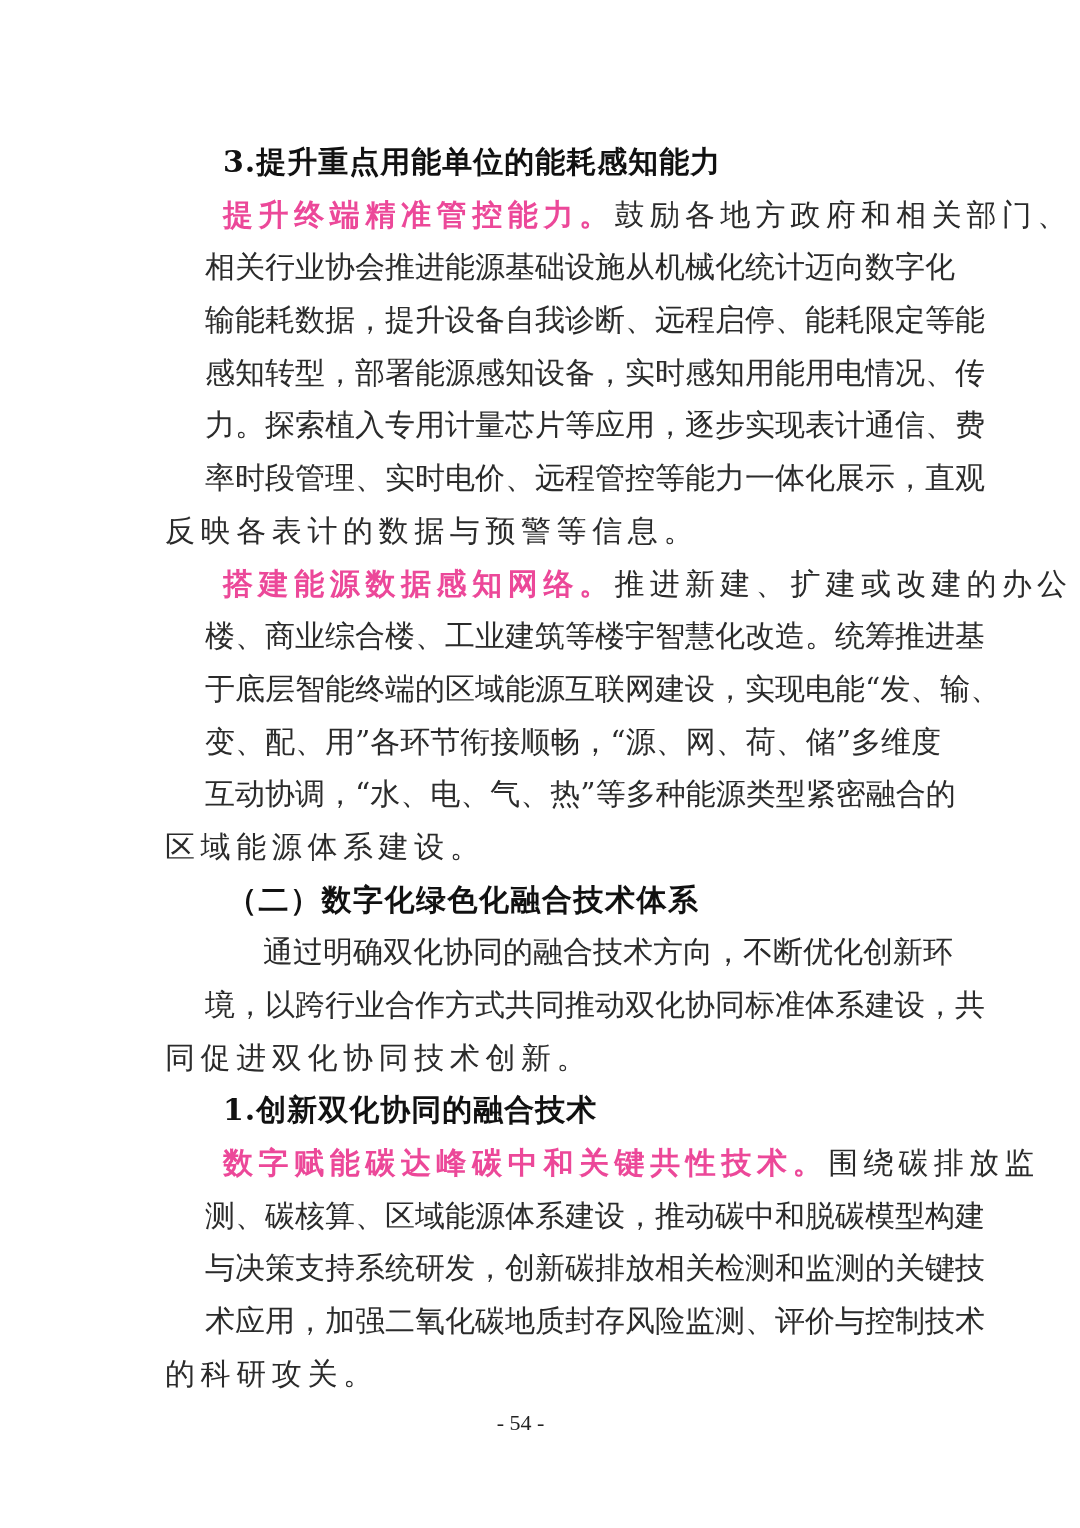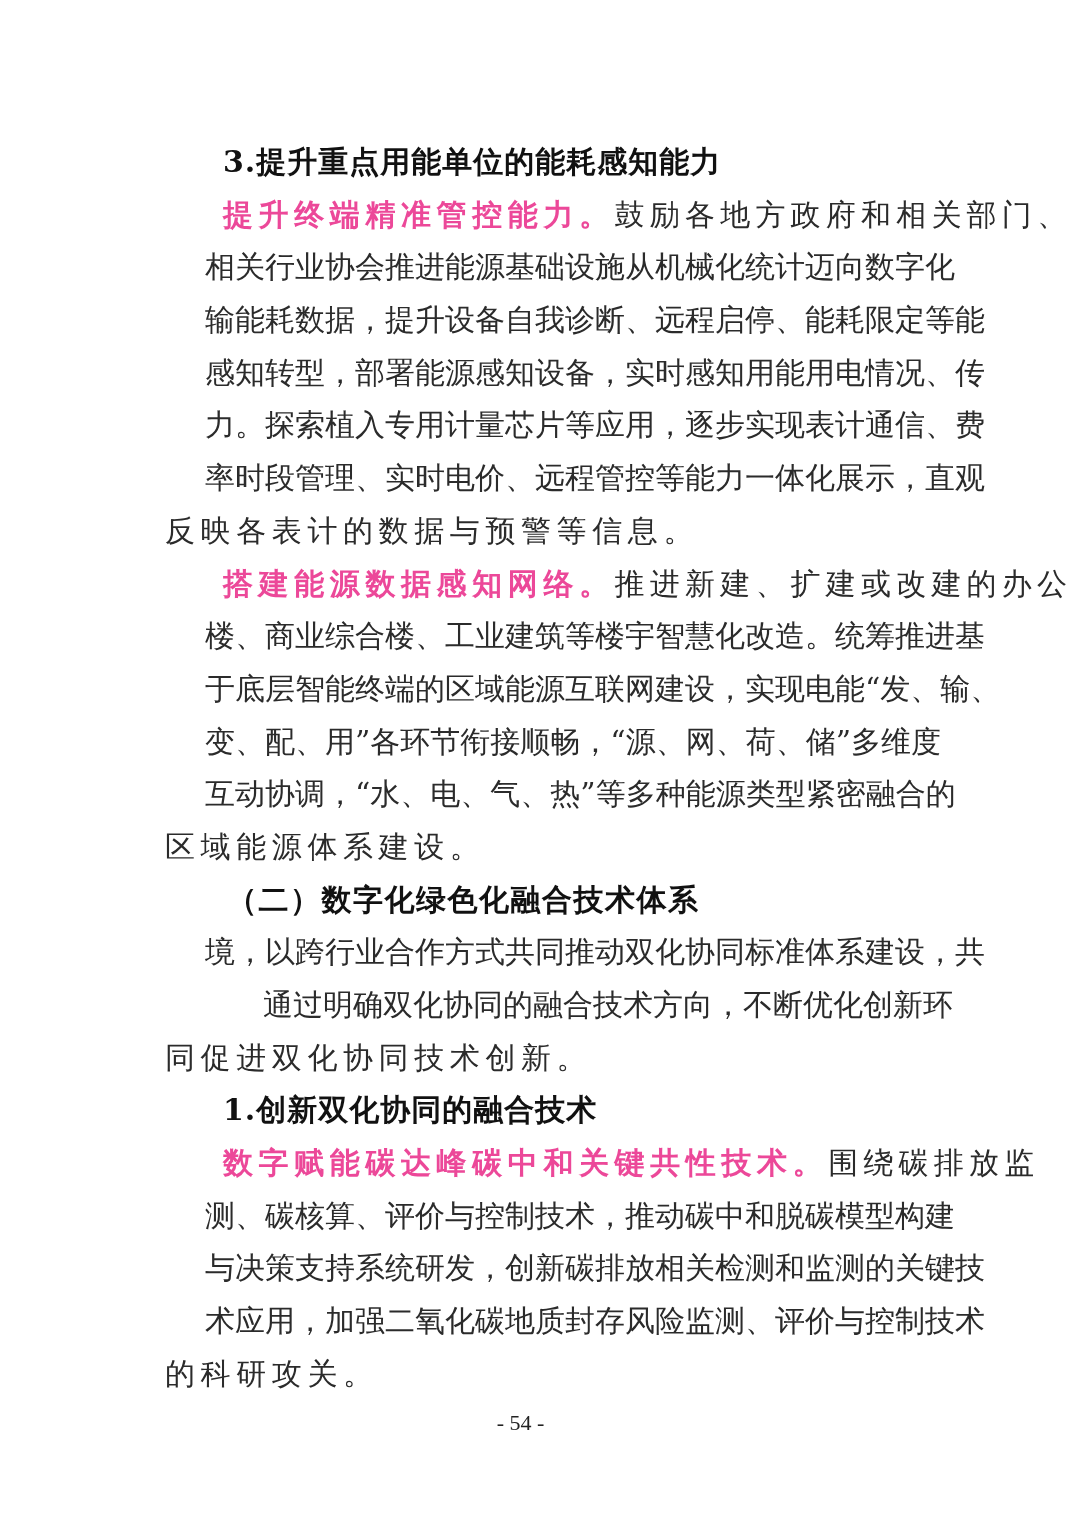--- a/index.html
+++ b/index.html
@@ -97,8 +97,8 @@
 
   <div class="line h-section">（二）数字化绿色化融合技术体系</div>
 
+  <div class="line indent just">通过明确双化协同的融合技术方向，不断优化创新环</div>
   <div class="line just">境，以跨行业合作方式共同推动双化协同标准体系建设，共</div>
-  <div class="line indent just">通过明确双化协同的融合技术方向，不断优化创新环</div>
   <div class="line">同促进双化协同技术创新。</div>
 
   <div class="line indent heading">1.创新双化协同的融合技术</div>

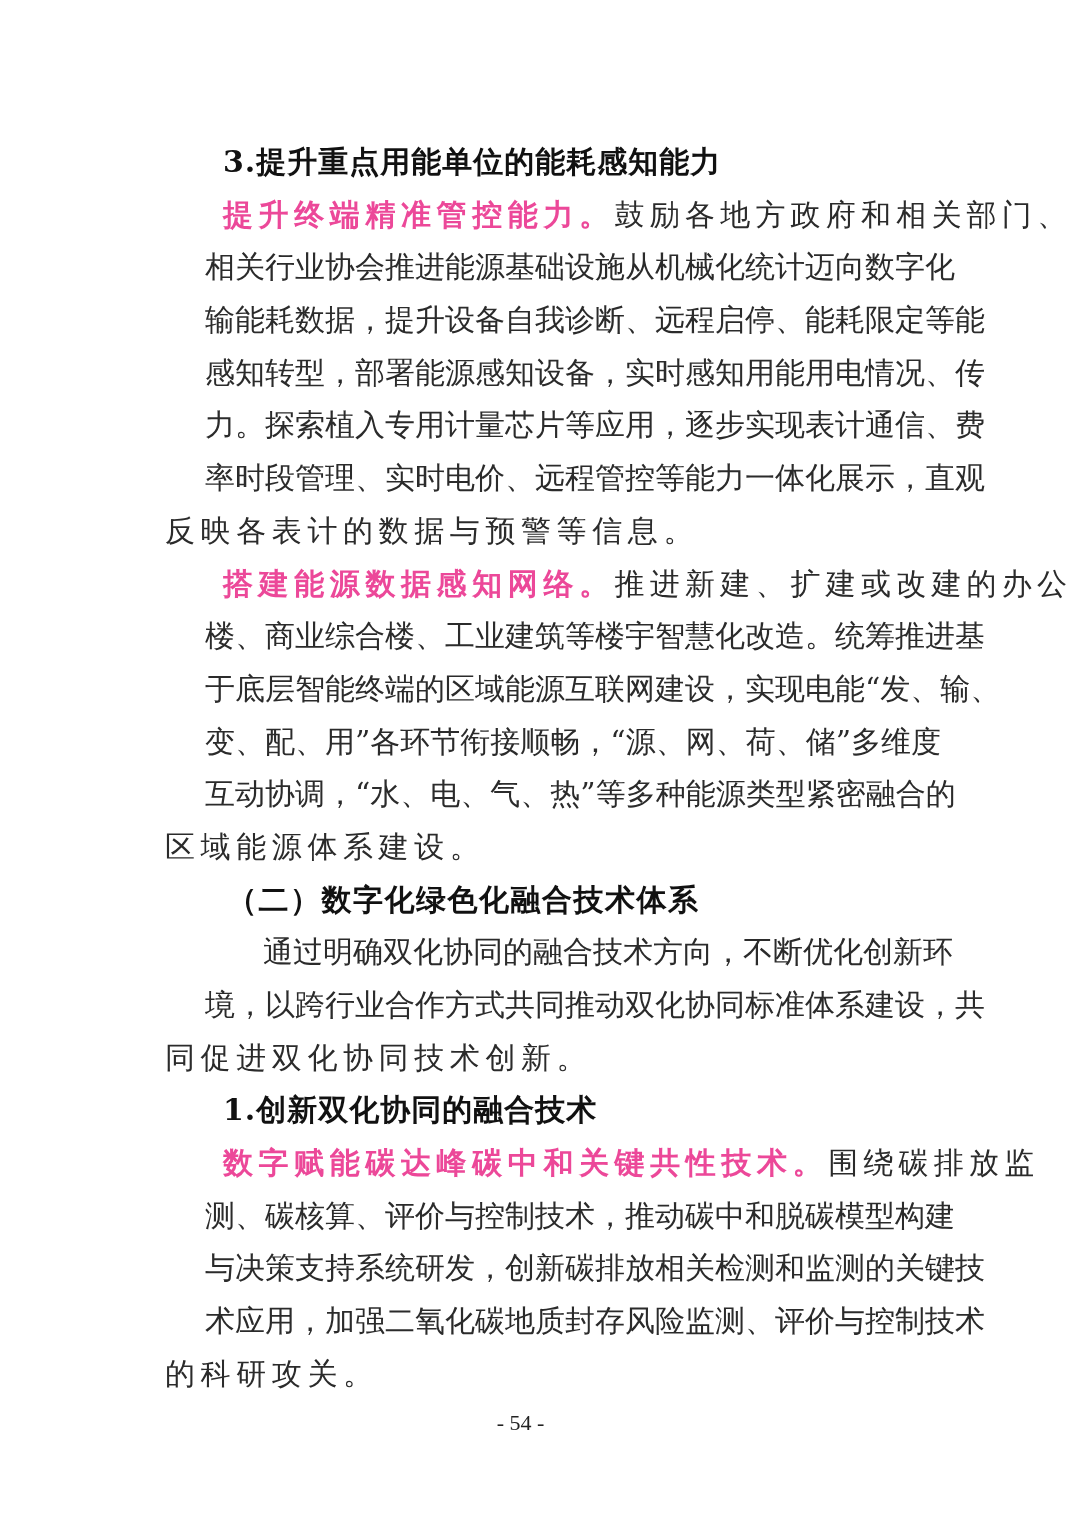--- a/index.html
+++ b/index.html
@@ -107,7 +107,7 @@
     <span class="lead">数字赋能碳达峰碳中和关键共性技术。</span>
     <span style="letter-spacing:5.2px;">围绕碳排放监</span>
   </div>
-  <div class="line just">测、碳核算、评价与控制技术，推动碳中和脱碳模型构建</div>
+  <div class="line just">测、碳核算、区域能源体系建设，推动碳中和脱碳模型构建</div>
   <div class="line just">与决策支持系统研发，创新碳排放相关检测和监测的关键技</div>
   <div class="line just">术应用，加强二氧化碳地质封存风险监测、评价与控制技术</div>
   <div class="line">的科研攻关。</div>

